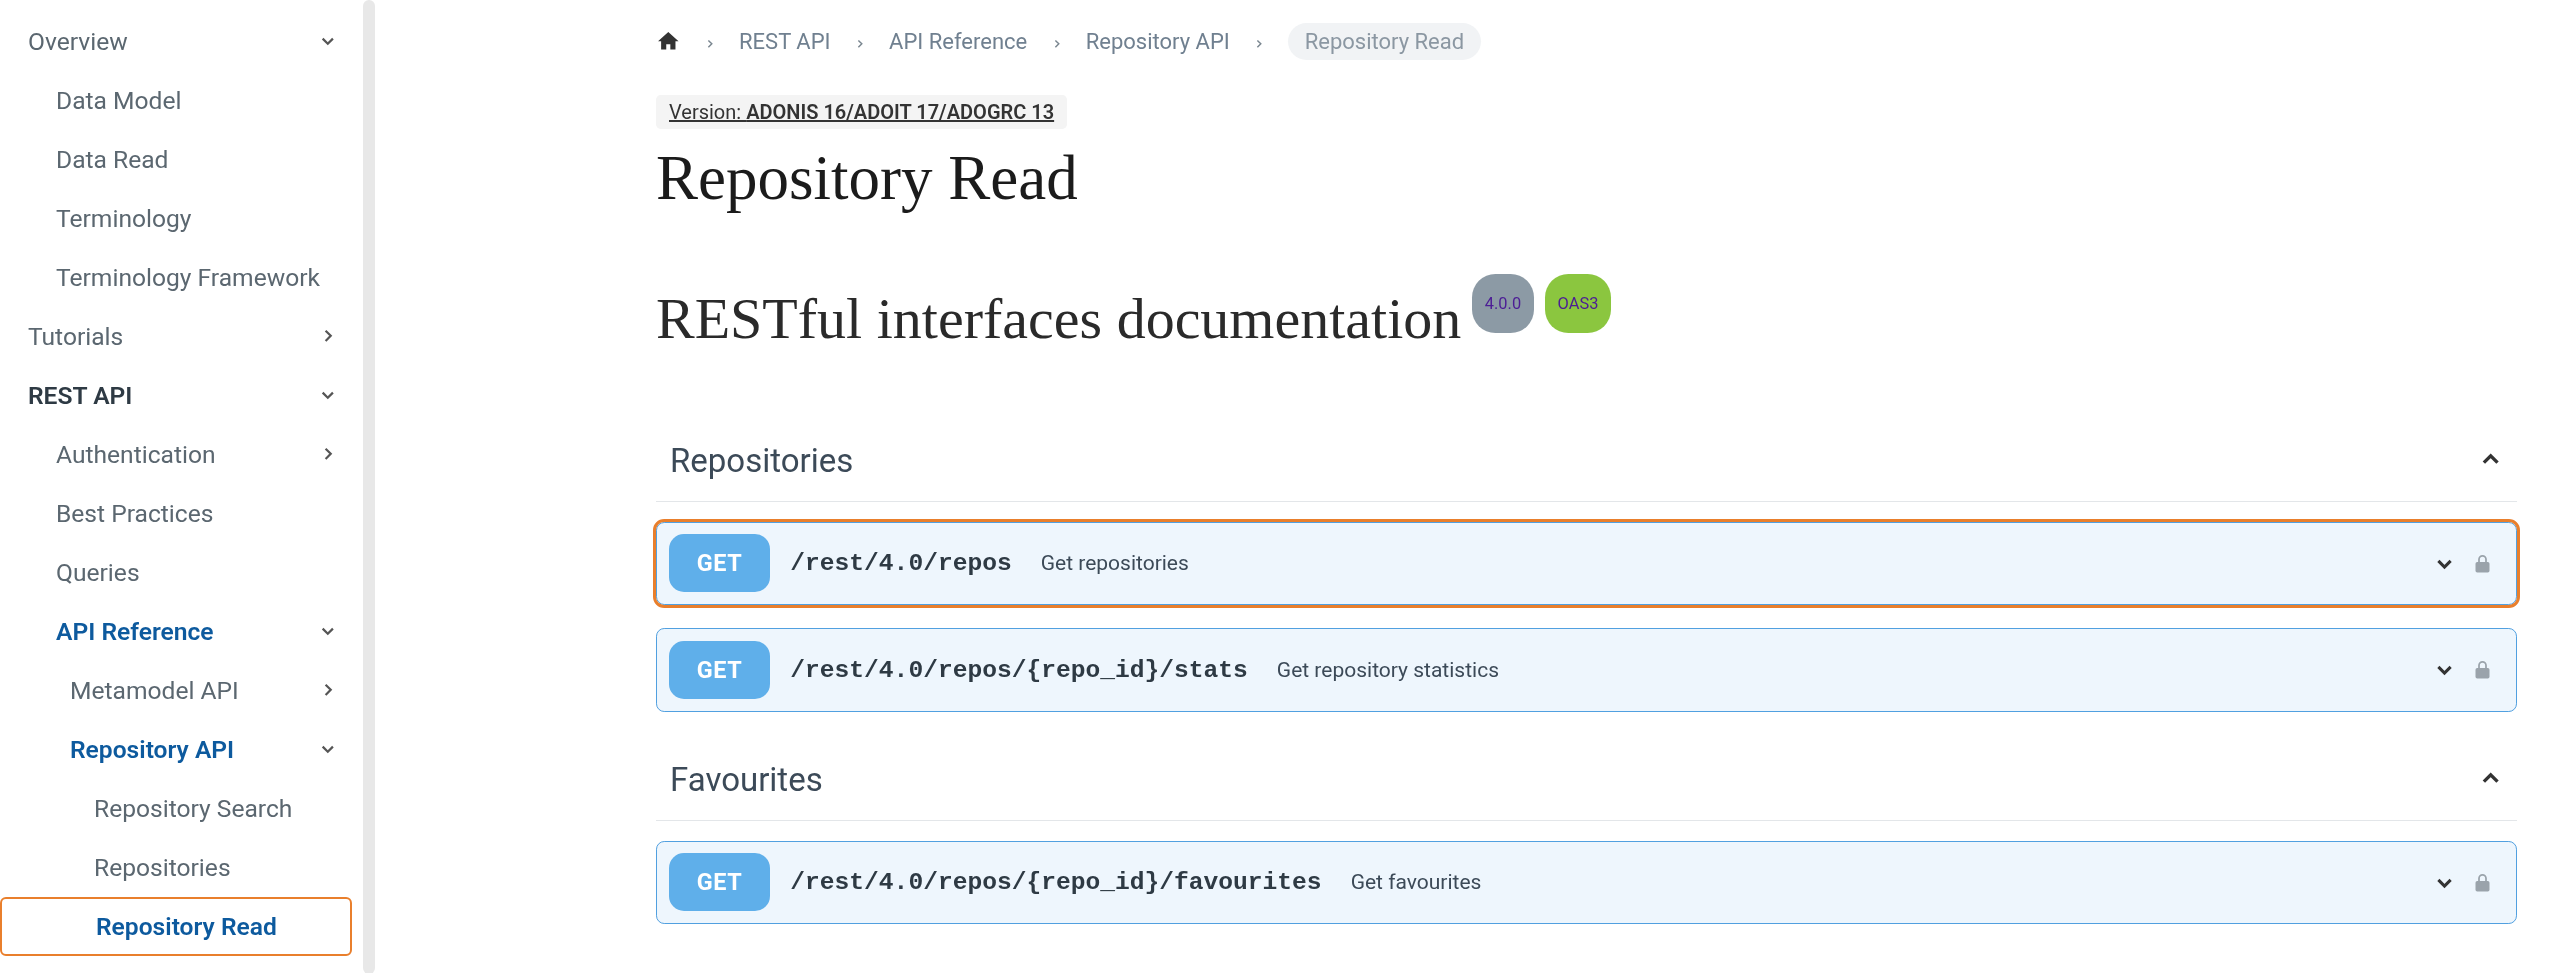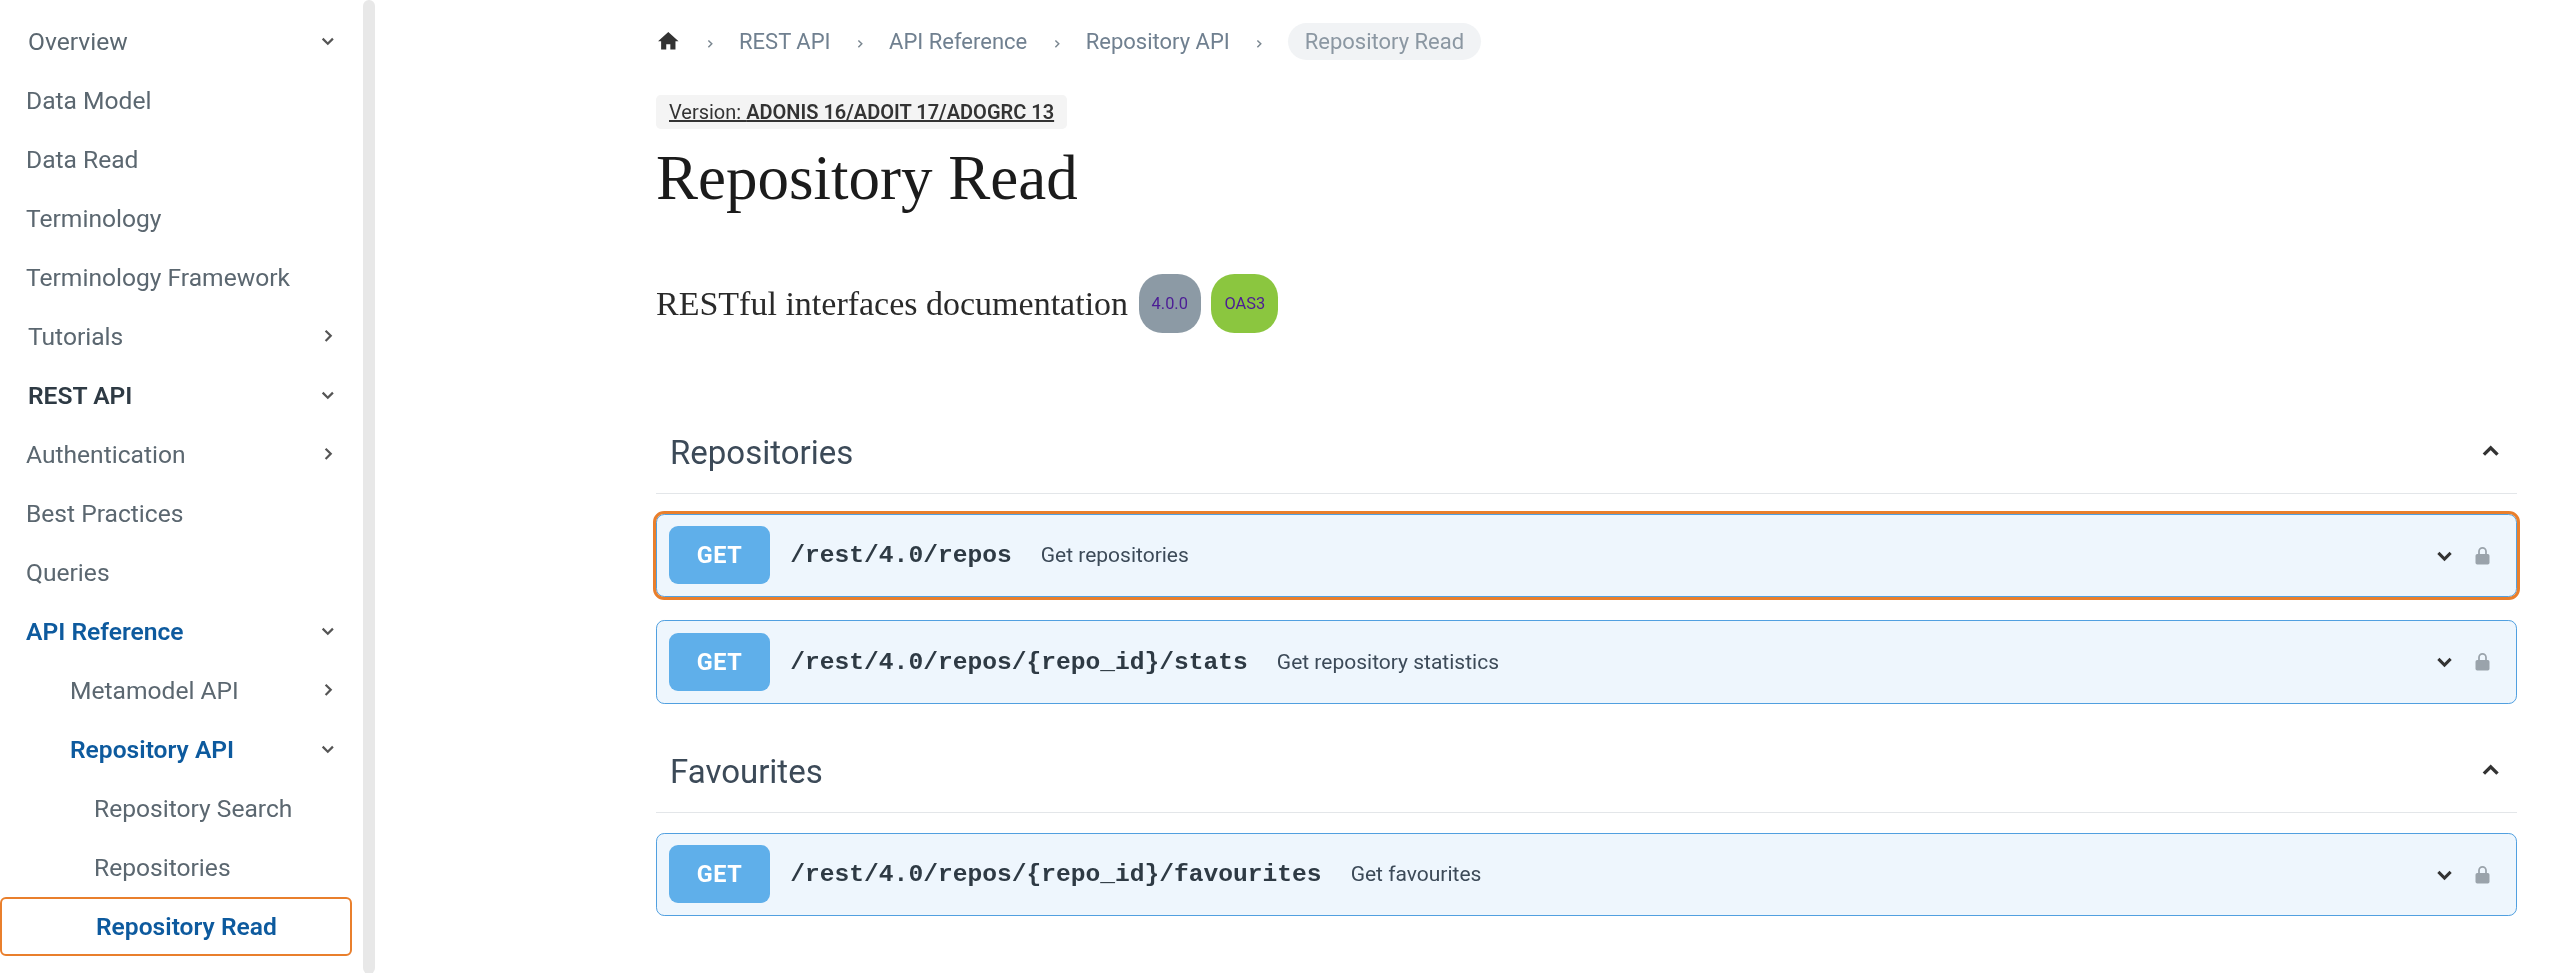--- a/index.html
+++ b/index.html
@@ -47,7 +47,7 @@
     margin-right: 23.4px;
   }
   .nav-item.expanded-section { color: #0d5a9e; font-weight: 600; }
-  .indent-1 { padding-left: 26px; align-items: center; }
+  .indent-1 { padding-left: 56px; align-items: center; }
   .indent-2 { padding-left: 70px; }
   .indent-3 { padding-left: 94px; }
   .chev {

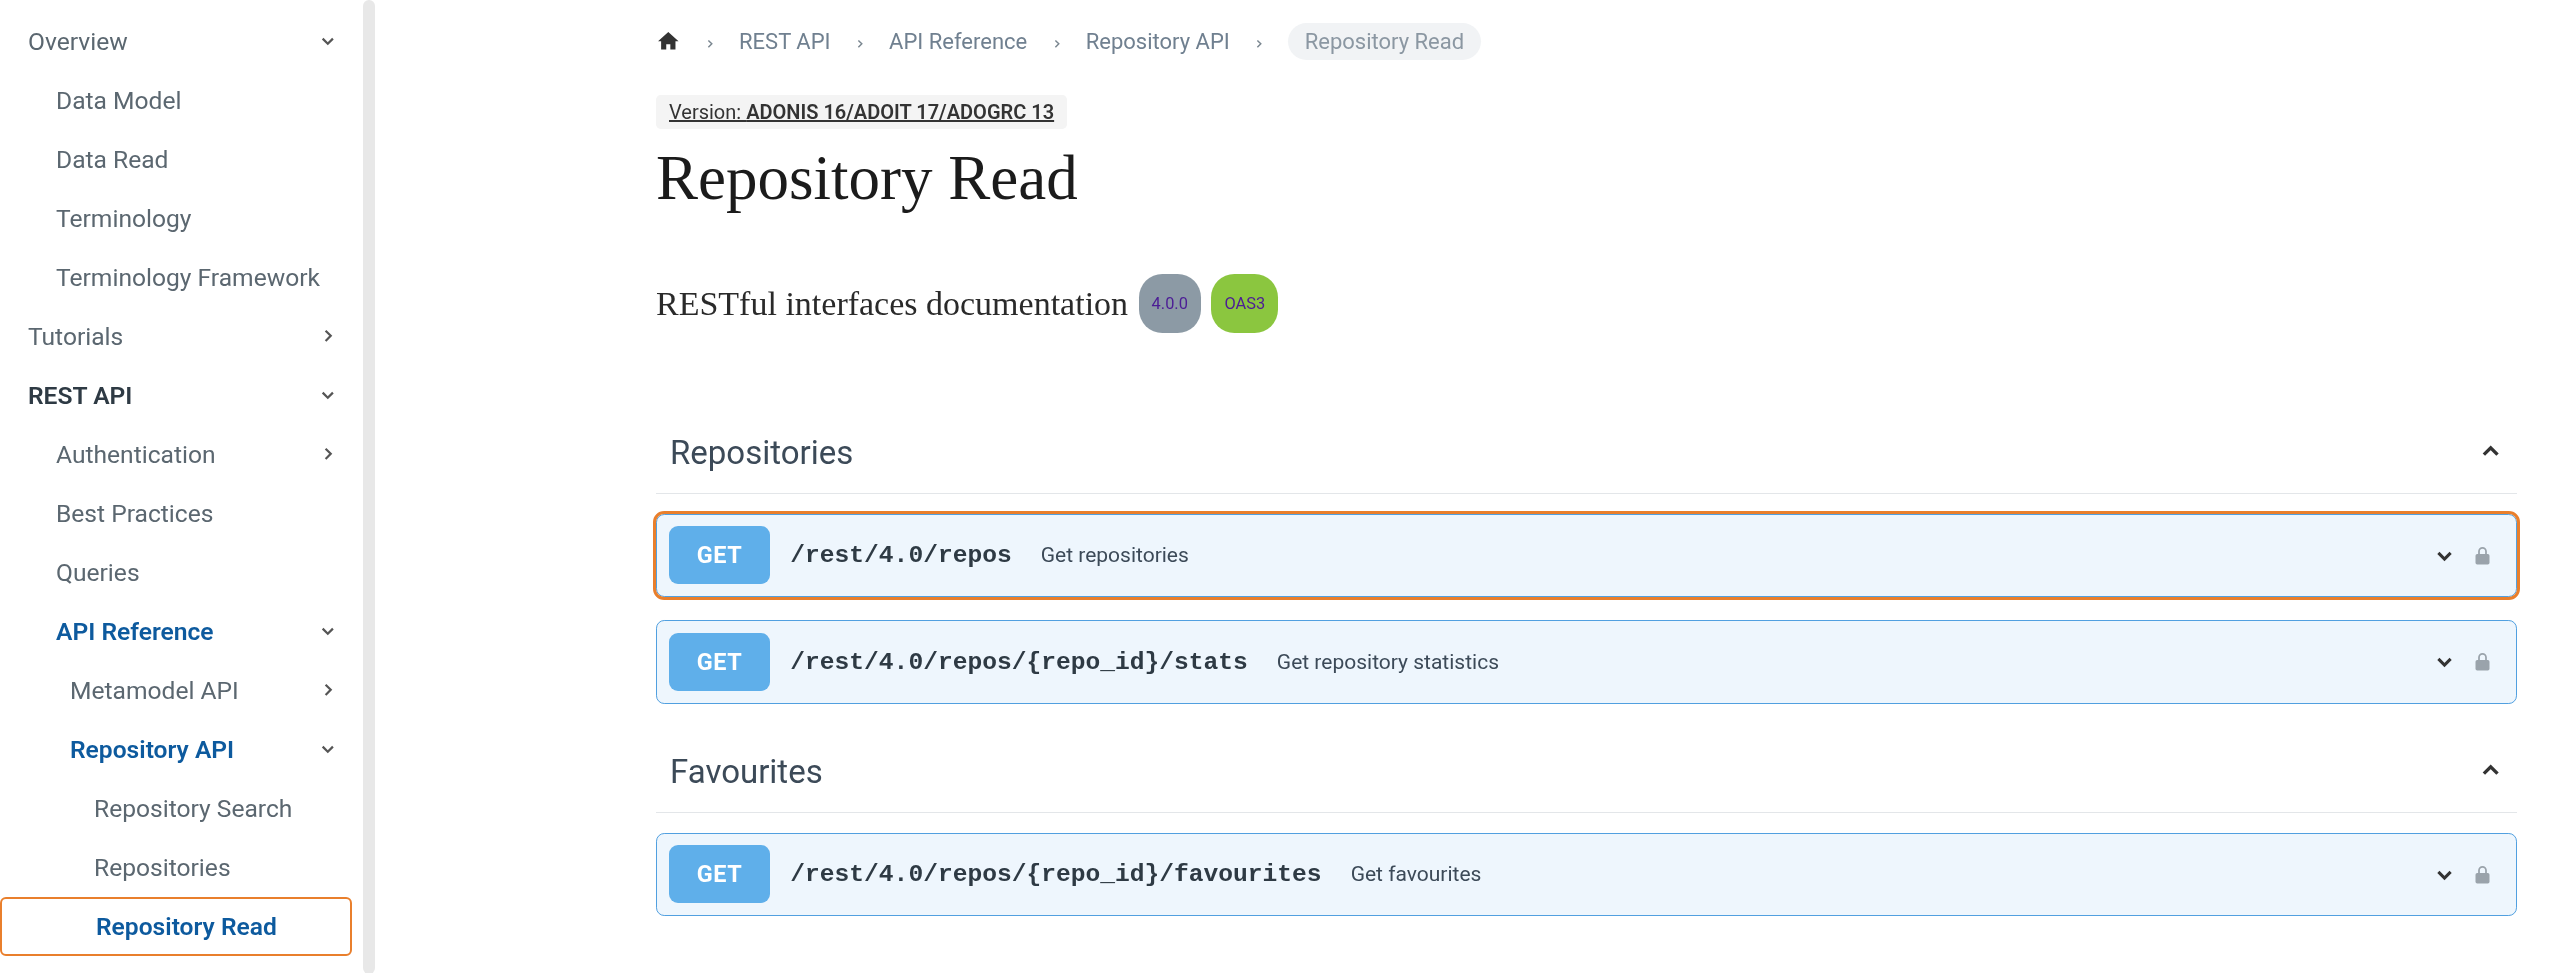--- a/index.html
+++ b/index.html
@@ -101,7 +101,7 @@
   .subtitle-row { display: flex; align-items: flex-start; gap: 10.5px; margin-bottom: 82px; }
   .subtitle {
     font-family: Georgia, "Times New Roman", serif;
-    font-size: 34px;
+    font-size: 58px;
     color: #2a2a2a;
   }
   .badge {

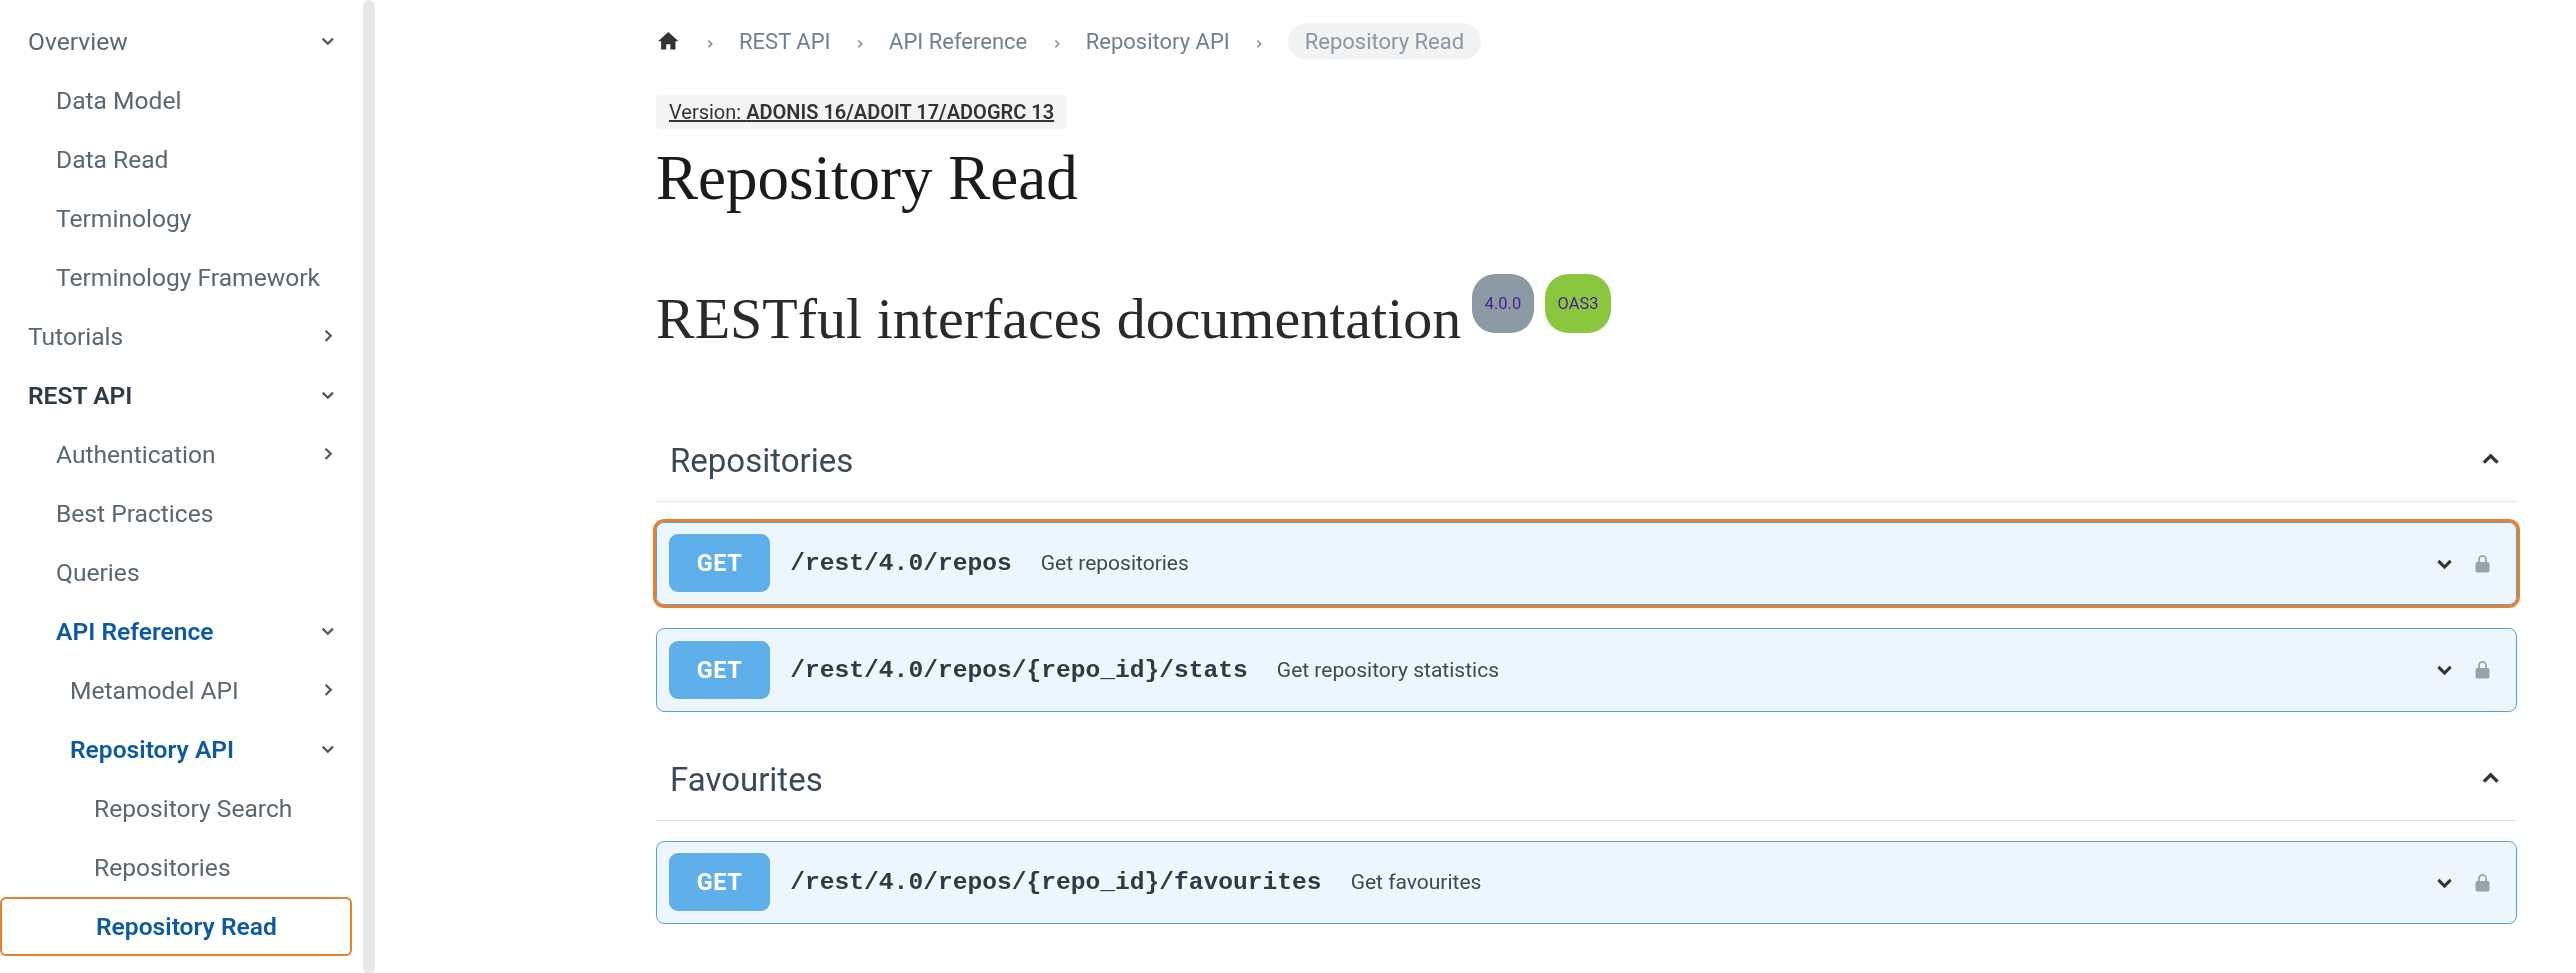--- a/index.html
+++ b/index.html
@@ -147,7 +147,7 @@
     font-size: 23.4px;
     letter-spacing: 0.6px;
     padding: 15px 28px;
-    border-radius: 9px;
+    border-radius: 15px;
   }
   .path {
     font-family: "SFMono-Regular", Consolas, "Liberation Mono", Menlo, Courier, monospace;

